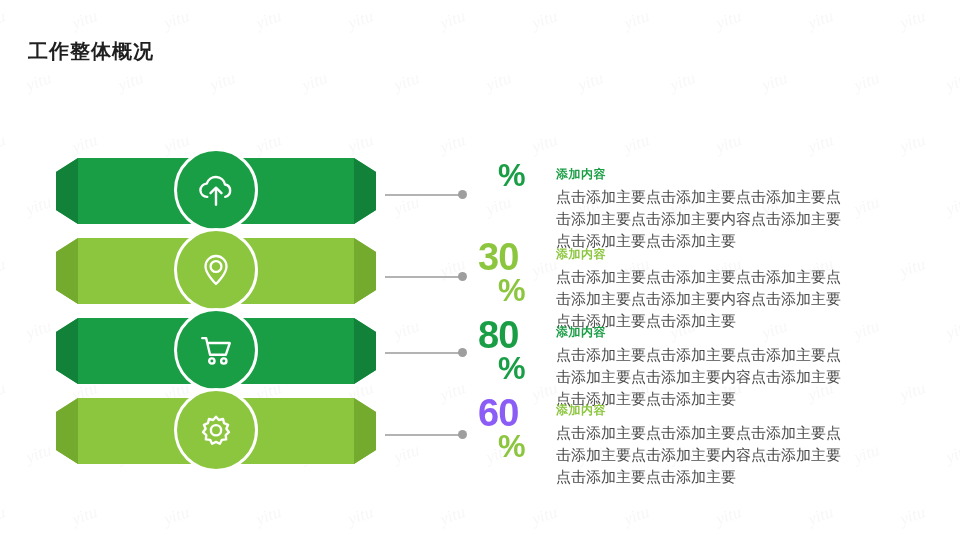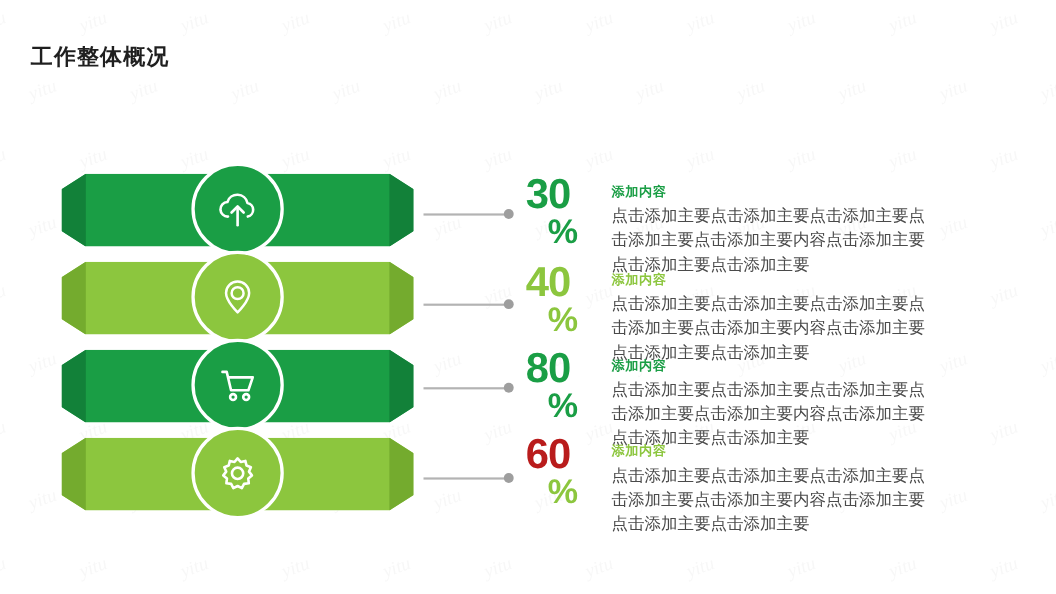--- a/index.html
+++ b/index.html
@@ -360,7 +360,6 @@
 
   <div class="content-row n0">
     <div class="pct-block">
-      <span class="pct-num" style="color: rgb(26, 158, 69);">30</span>
       <span class="pct-sign" style="color: rgb(26, 158, 69);">%</span>
     </div>
     <div class="text-block">

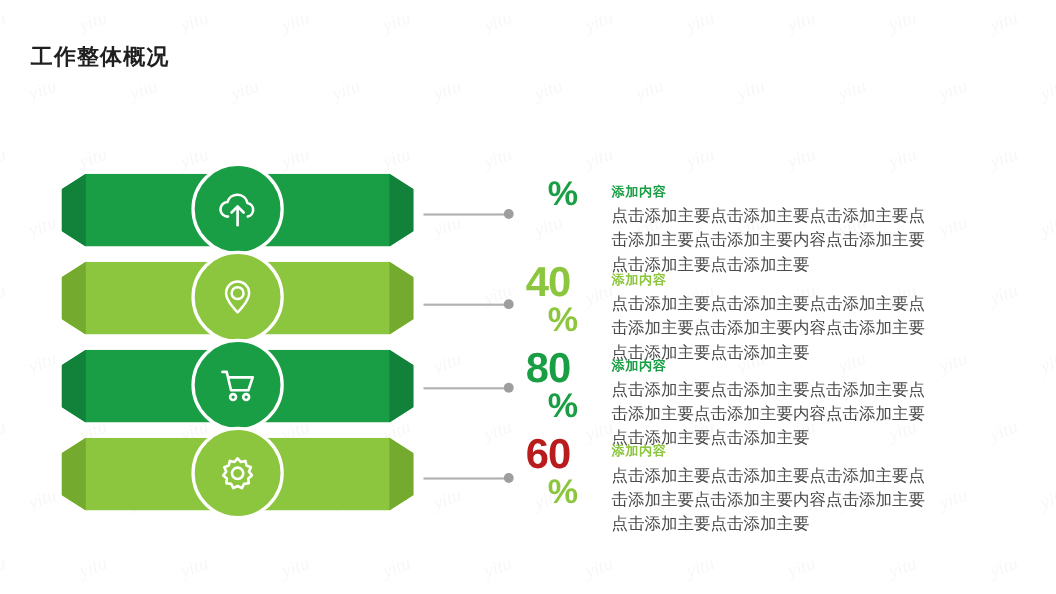--- a/index.html
+++ b/index.html
@@ -370,7 +370,7 @@
 
   <div class="content-row n1">
     <div class="pct-block">
-      <span class="pct-num" style="color: rgb(140, 198, 62);">40</span>
+      <span class="pct-num" style="color: rgb(140, 198, 62);">30</span>
       <span class="pct-sign" style="color: rgb(140, 198, 62);">%</span>
     </div>
     <div class="text-block">

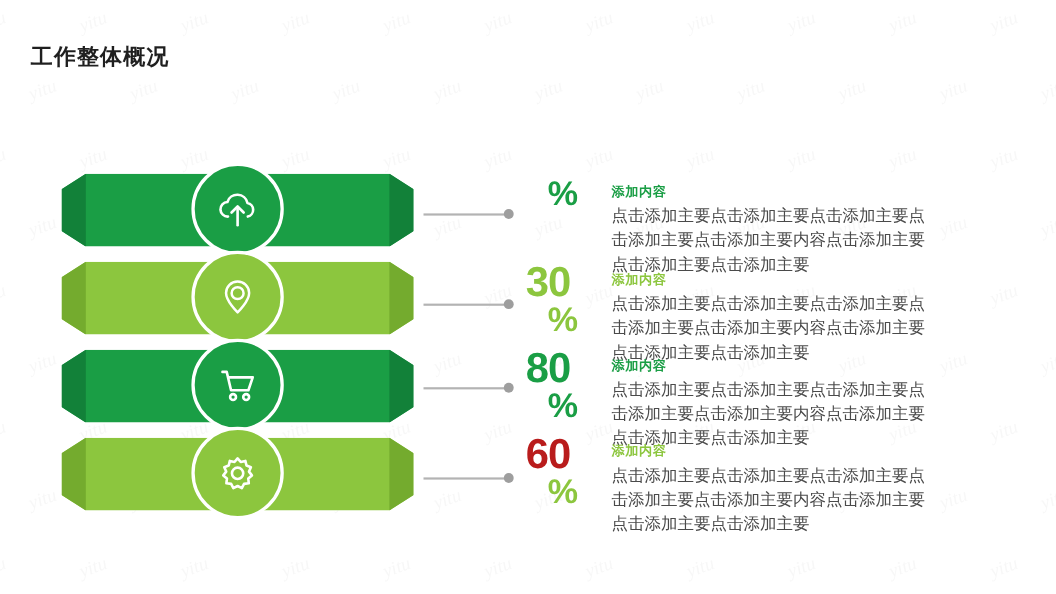--- a/index.html
+++ b/index.html
@@ -392,7 +392,7 @@
 
   <div class="content-row n3">
     <div class="pct-block">
-      <span class="pct-num" style="color: #b91c1c;">60</span>
+      <span class="pct-num" style="color: #8b5cf6;">60</span>
       <span class="pct-sign" style="color: rgb(140, 198, 62);">%</span>
     </div>
     <div class="text-block">

